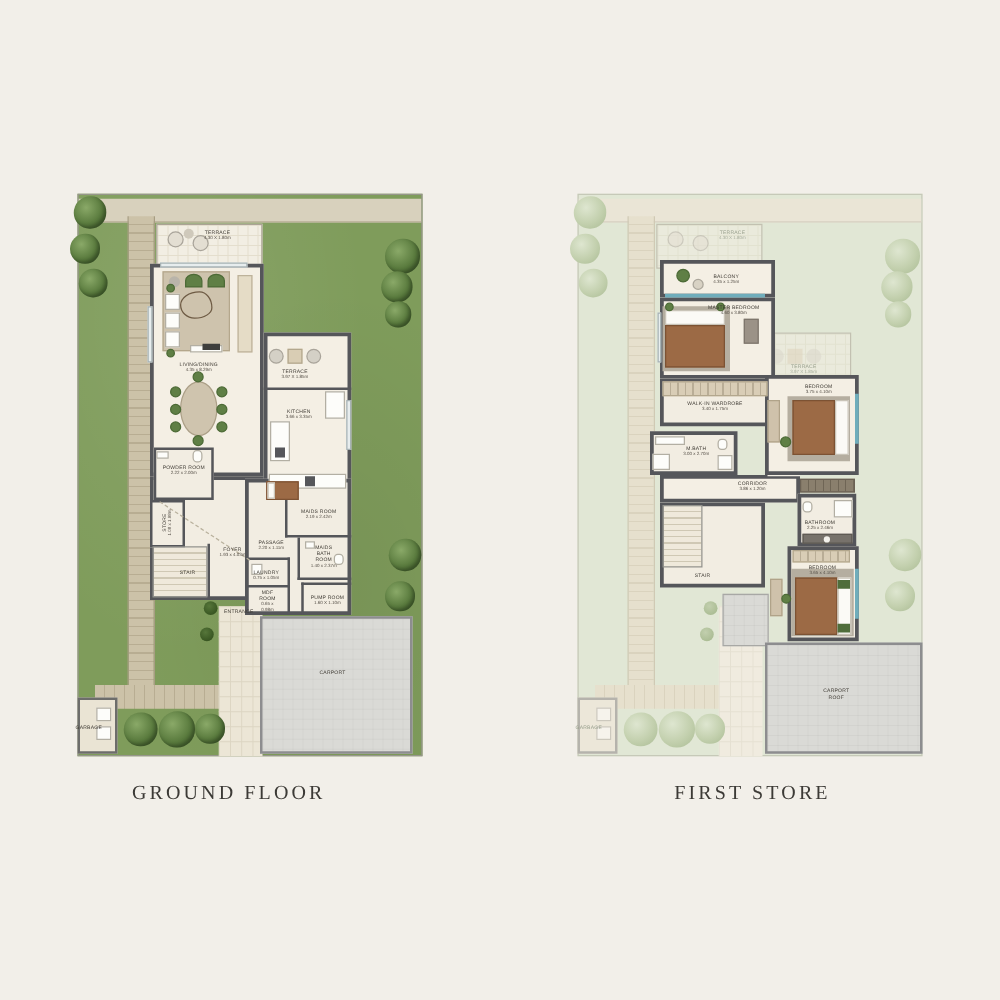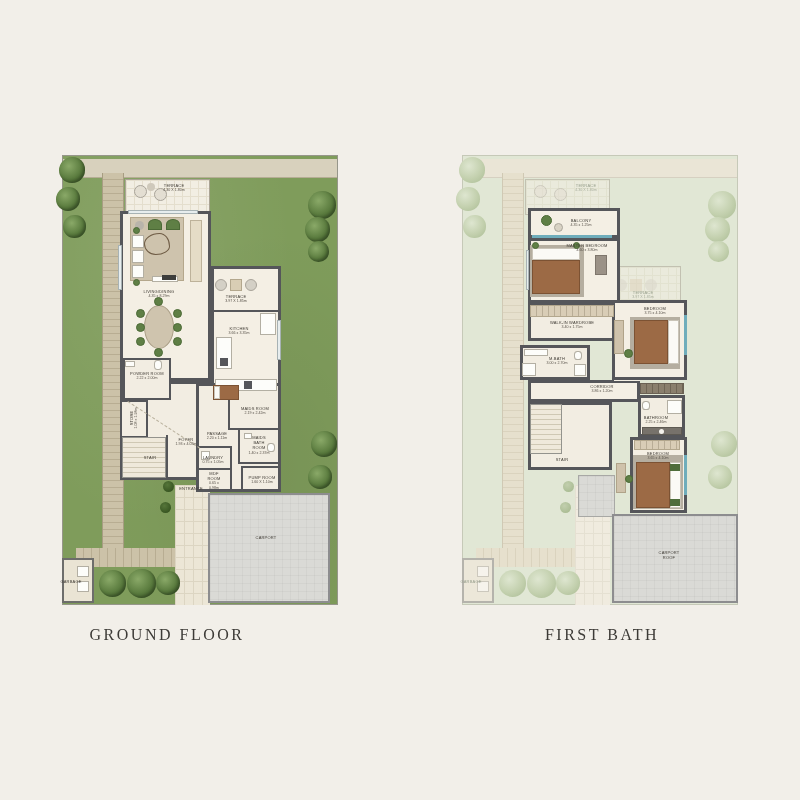--- a/index.html
+++ b/index.html
@@ -355,7 +355,7 @@
     </div>
 </div>
 
-<div class="cap" style="left:29px">GROUND FLOOR</div>
+<div class="cap" style="left:45px">GROUND FLOOR</div>
 <div class="cap" style="left:464px">FIRST BATH</div>
 
 </body></html>

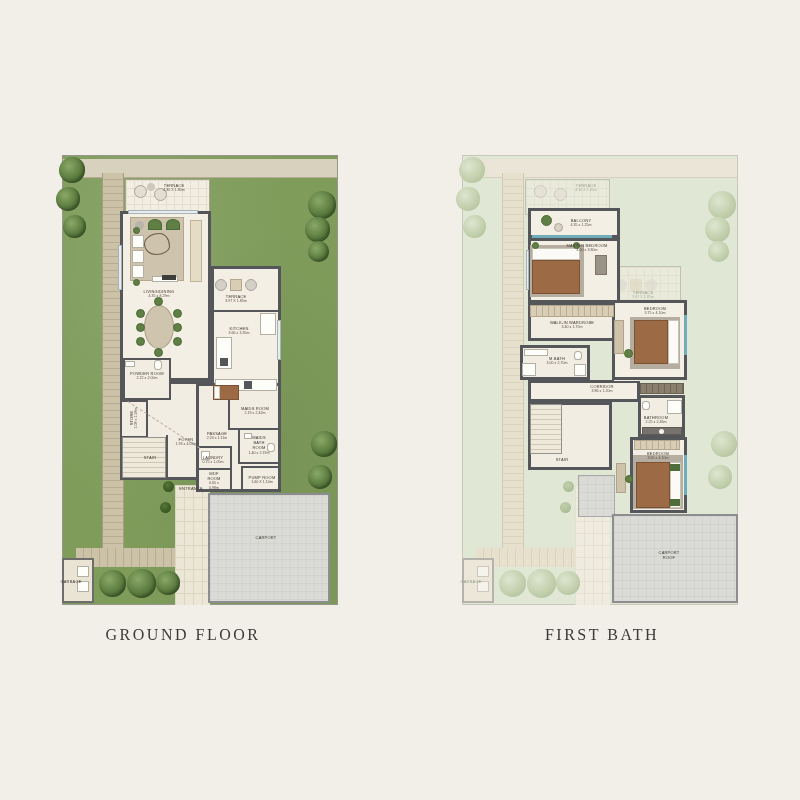--- a/index.html
+++ b/index.html
@@ -356,6 +356,6 @@
 </div>
 
 <div class="cap" style="left:45px">GROUND FLOOR</div>
-<div class="cap" style="left:464px">FIRST BATH</div>
+<div class="cap" style="left:464px">FIRST STORE</div>
 
 </body></html>

